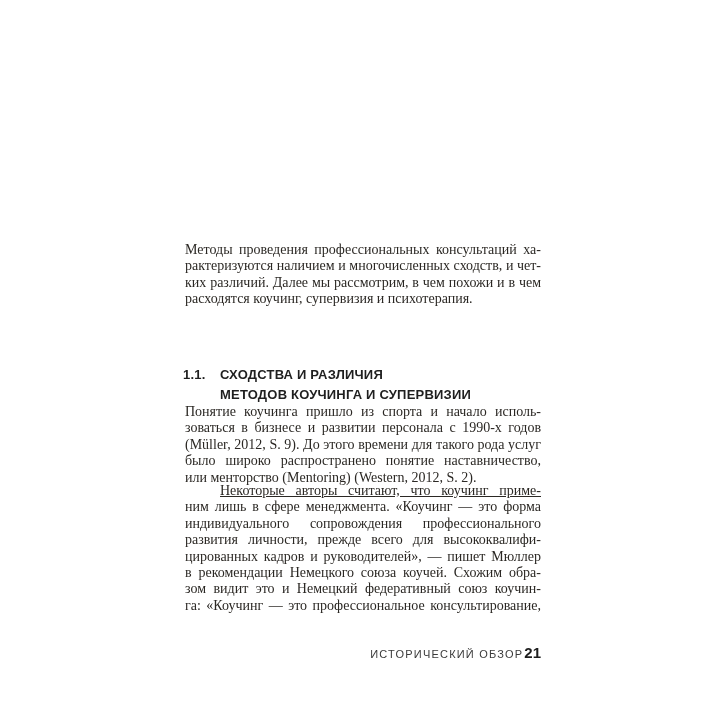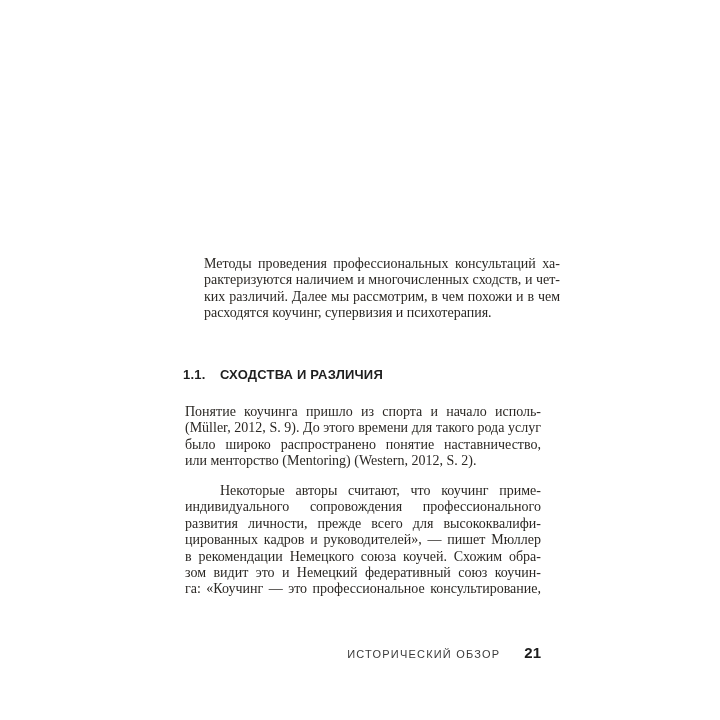--- a/index.html
+++ b/index.html
@@ -80,7 +80,7 @@
 
 <div class="page">
 
-  <div class="par" style="top:256px;margin-left:19px;">
+  <div class="par" style="top:242px;">
     <div class="line">Методы проведения профессиональных консультаций ха-</div>
     <div class="line">рактеризуются наличием и многочисленных сходств, и чет-</div>
     <div class="line">ких различий. Далее мы рассмотрим, в чем похожи и в чем</div>

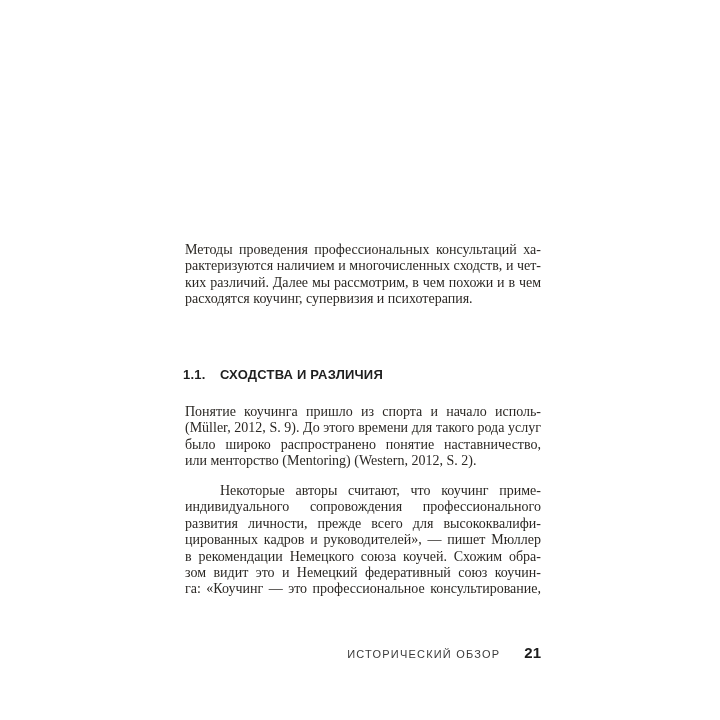--- a/index.html
+++ b/index.html
@@ -91,6 +91,7 @@
     <div>1.1.</div>
     <div>
       <div>СХОДСТВА И РАЗЛИЧИЯ</div>
+      <div>МЕТОДОВ КОУЧИНГА И СУПЕРВИЗИИ</div>
     </div>
   </div>
 

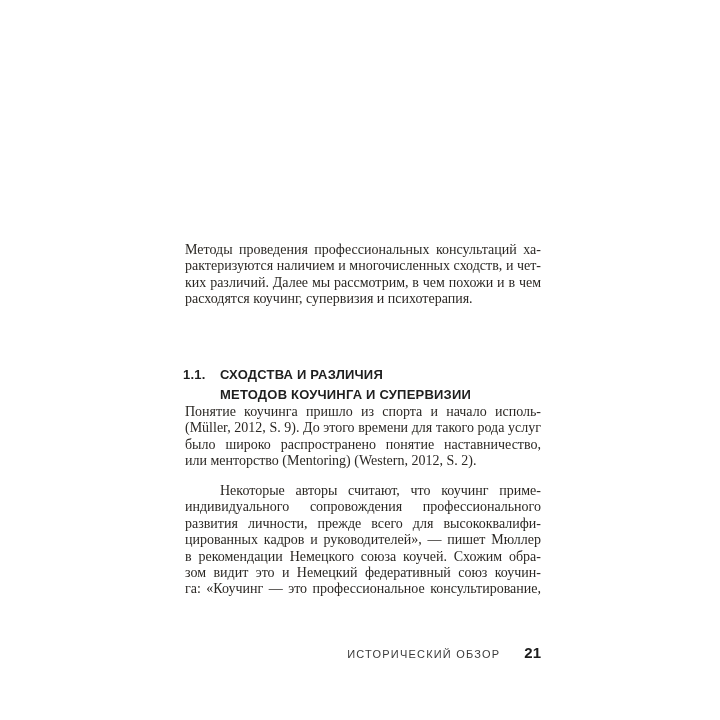--- a/index.html
+++ b/index.html
@@ -97,6 +97,7 @@
 
   <div class="par" style="top:404px;">
     <div class="line">Понятие коучинга пришло из спорта и начало исполь-</div>
+    <div class="line">зоваться в бизнесе и развитии персонала с 1990-х годов</div>
     <div class="line">(Müller, 2012, S. 9). До этого времени для такого рода услуг</div>
     <div class="line">было широко распространено понятие наставничество,</div>
     <div class="line last">или менторство (Mentoring) (Western, 2012, S. 2).</div>

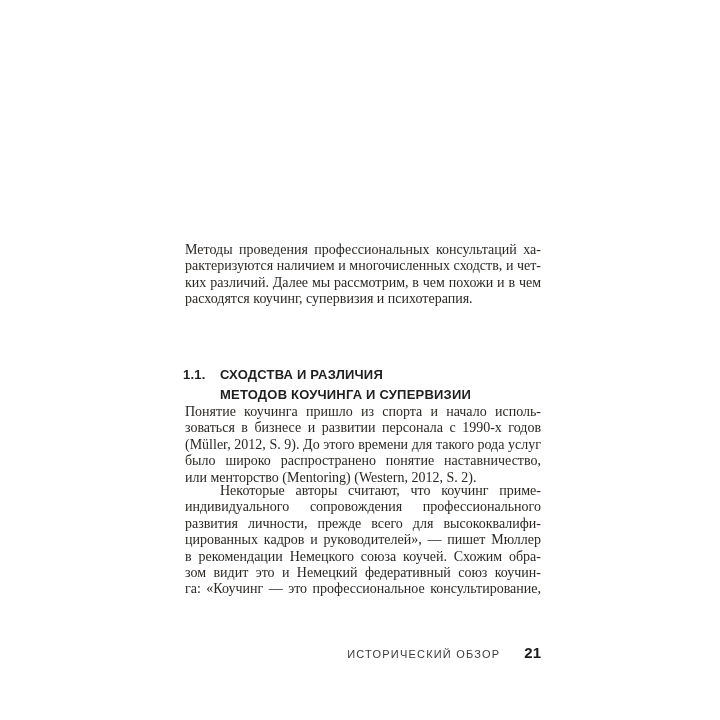--- a/index.html
+++ b/index.html
@@ -37,6 +37,7 @@
   }
   .line.indent {
     text-indent: 35px;
+    text-decoration: underline;
   }
   .heading {
     position: absolute;

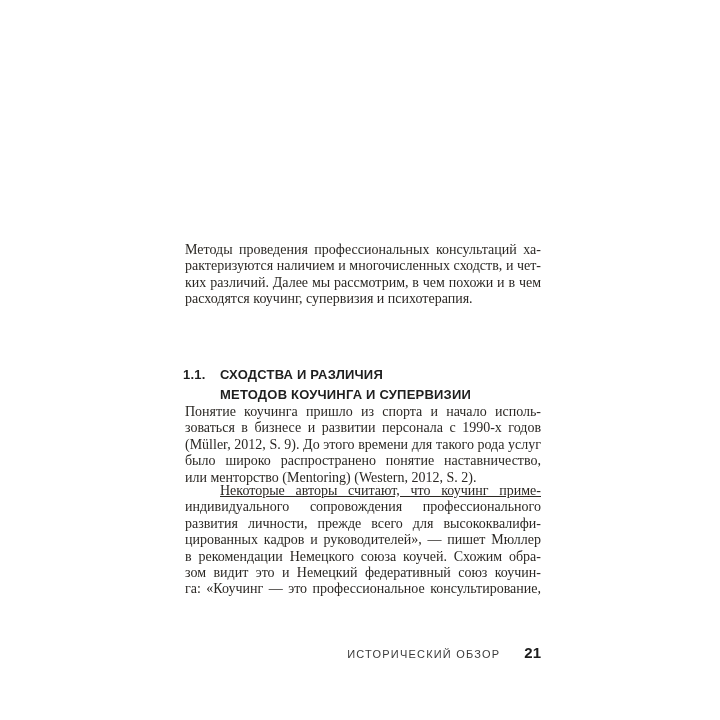--- a/index.html
+++ b/index.html
@@ -106,6 +106,7 @@
 
   <div class="par" style="top:483px;">
     <div class="line indent">Некоторые авторы считают, что коучинг приме-</div>
+    <div class="line">ним лишь в сфере менеджмента. «Коучинг — это форма</div>
     <div class="line">индивидуального сопровождения профессионального</div>
     <div class="line">развития личности, прежде всего для высококвалифи-</div>
     <div class="line">цированных кадров и руководителей», — пишет Мюллер</div>

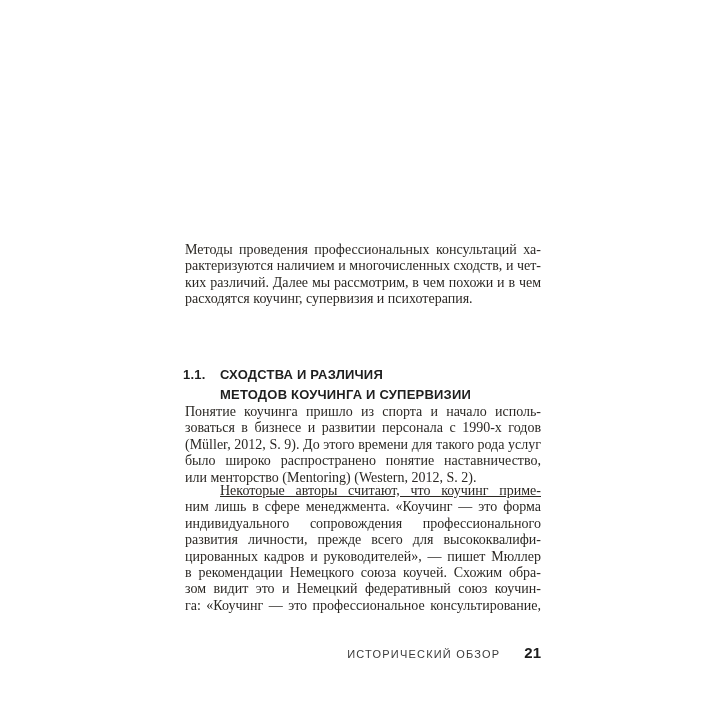--- a/index.html
+++ b/index.html
@@ -73,7 +73,7 @@
     font-size: 15px;
     color: #1c1c1c;
     font-weight: 600;
-    margin-left: 24px;
+    margin-left: 1px;
   }
 </style>
 </head>

